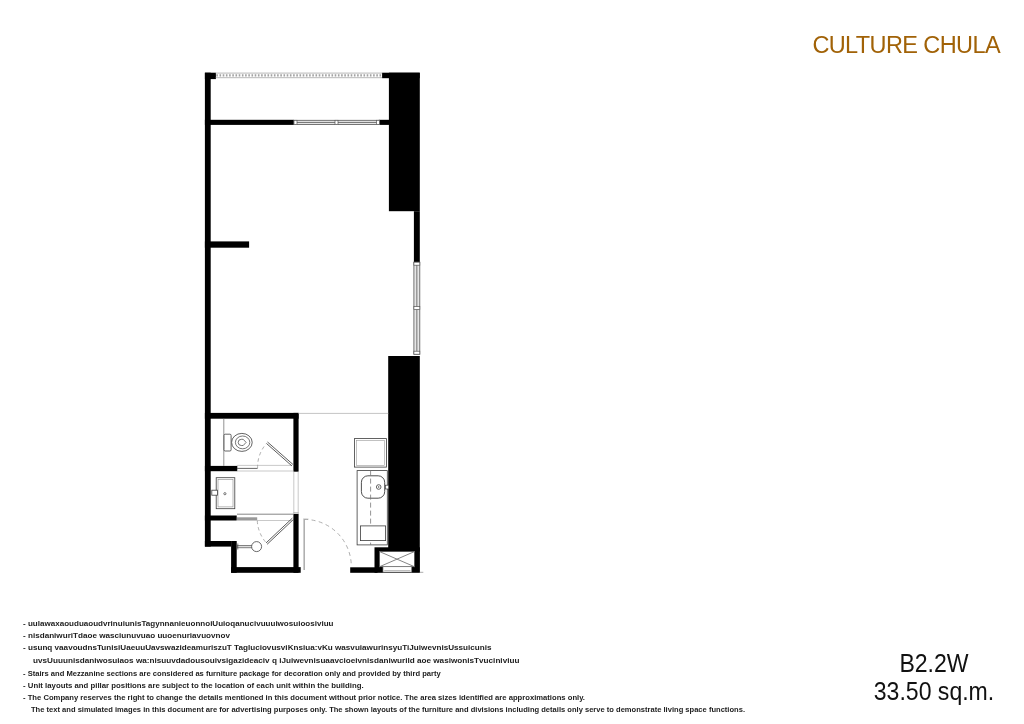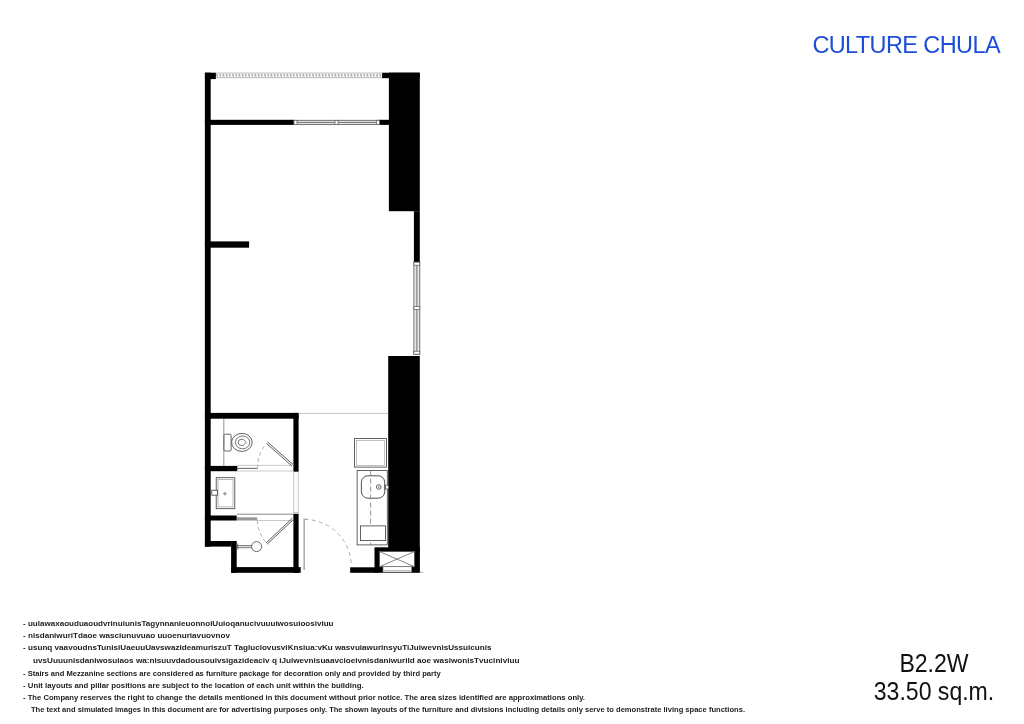--- a/index.html
+++ b/index.html
@@ -5,7 +5,7 @@
   html,body{margin:0;padding:0;background:#fff;-webkit-font-smoothing:antialiased;}
   #page{position:relative;width:1024px;height:724px;background:#fff;overflow:hidden;
         font-family:"Liberation Sans",sans-serif;}
-  #title{position:absolute;right:24px;top:32px;font-size:23.5px;letter-spacing:-0.6px;color:#1d4ed8;}
+  #title{position:absolute;right:24px;top:32px;font-size:23.5px;letter-spacing:-0.6px;color:#a16207;}
   #unit{position:absolute;left:864px;top:649px;width:140px;text-align:center;
         font-size:26.5px;line-height:28px;color:#111;white-space:nowrap;transform:scaleX(0.87);transform-origin:50% 50%;}
 </style>

